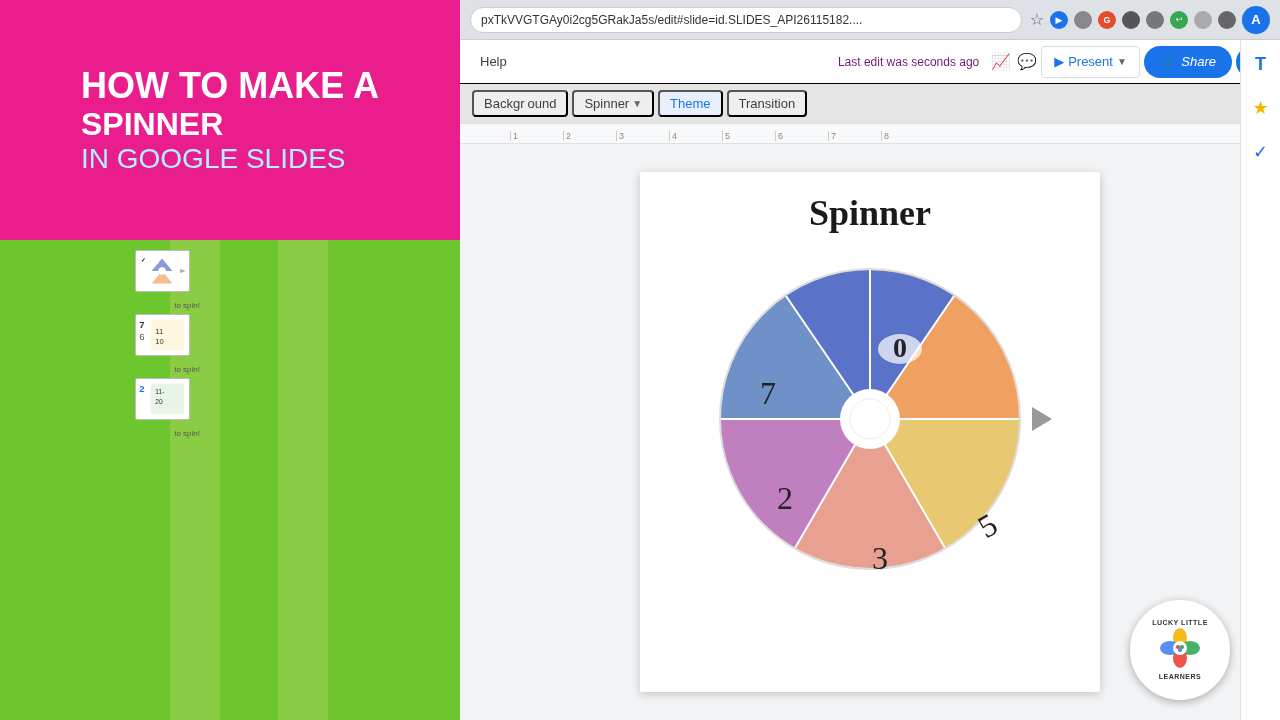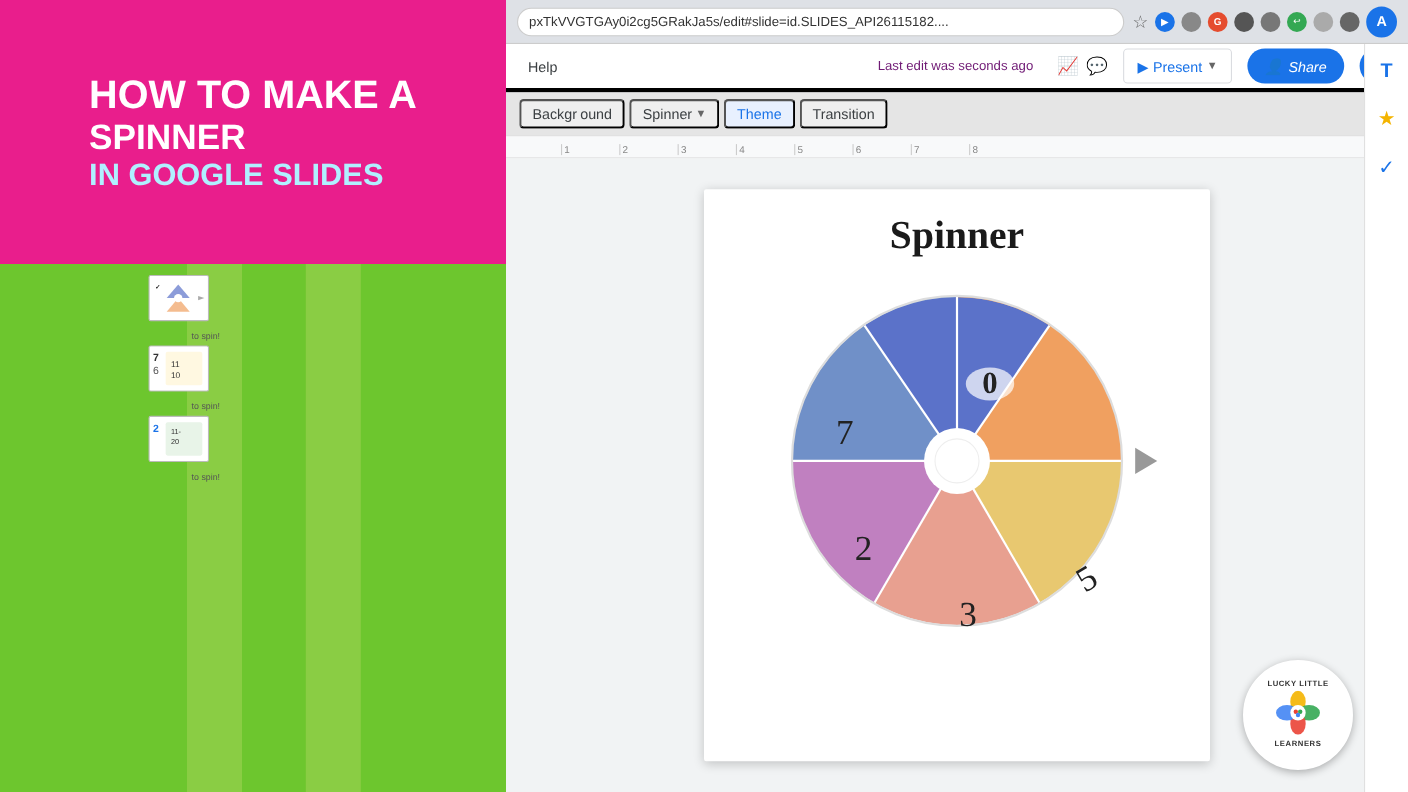--- a/index.html
+++ b/index.html
@@ -111,8 +111,8 @@
       display: flex;
       align-items: center;
       padding: 12px 12px;
-      gap: 14px;
-      border-bottom: 4px solid #000000;
+      gap: 4px;
+      border-bottom: 1px solid #000000;
     }
     .menu-items {
       display: flex;

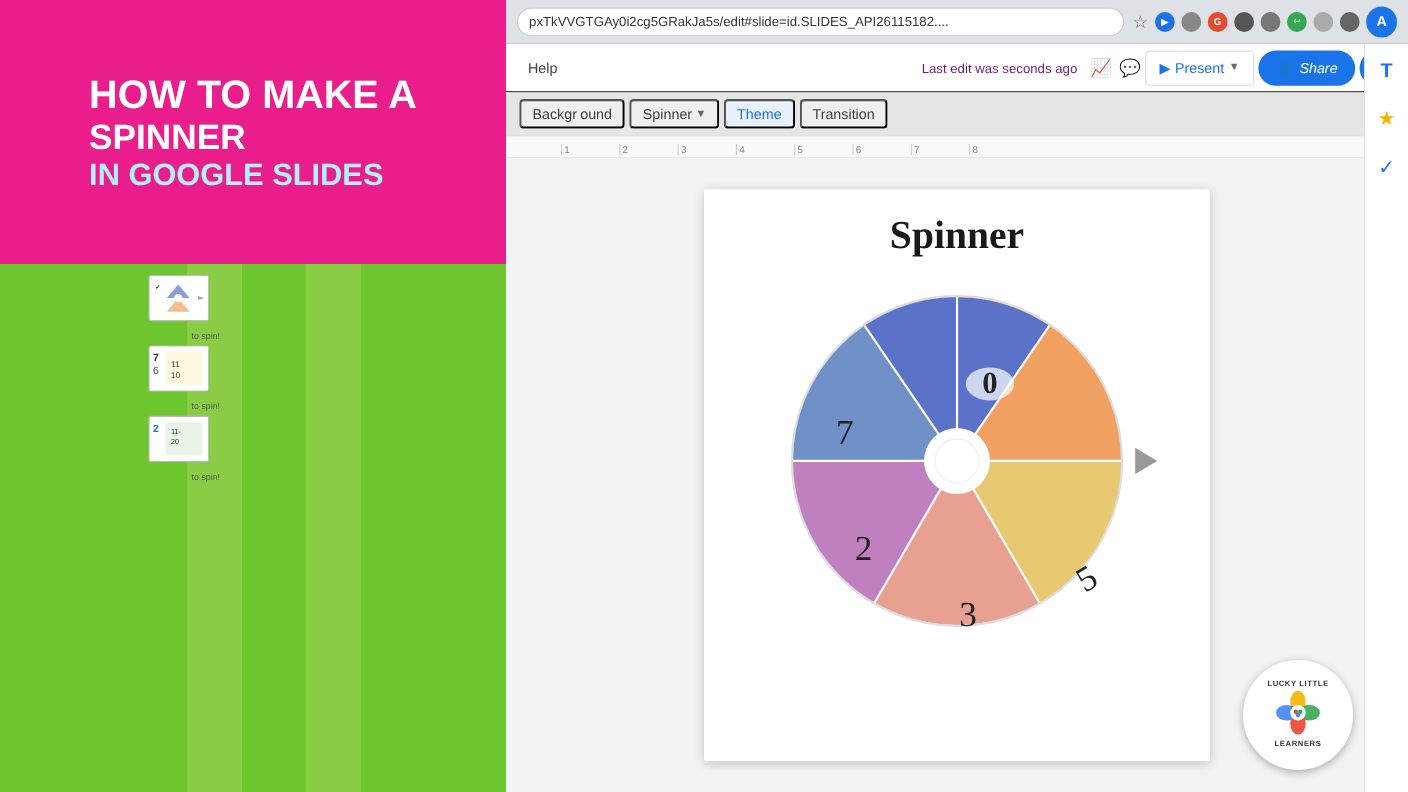--- a/index.html
+++ b/index.html
@@ -34,7 +34,7 @@
     }
     .title-text .line3 {
       font-size: 28px;
-      font-weight: 700;
+      font-weight: 400;
       display: block;
       text-transform: uppercase;
       color: #b0f0ff;

